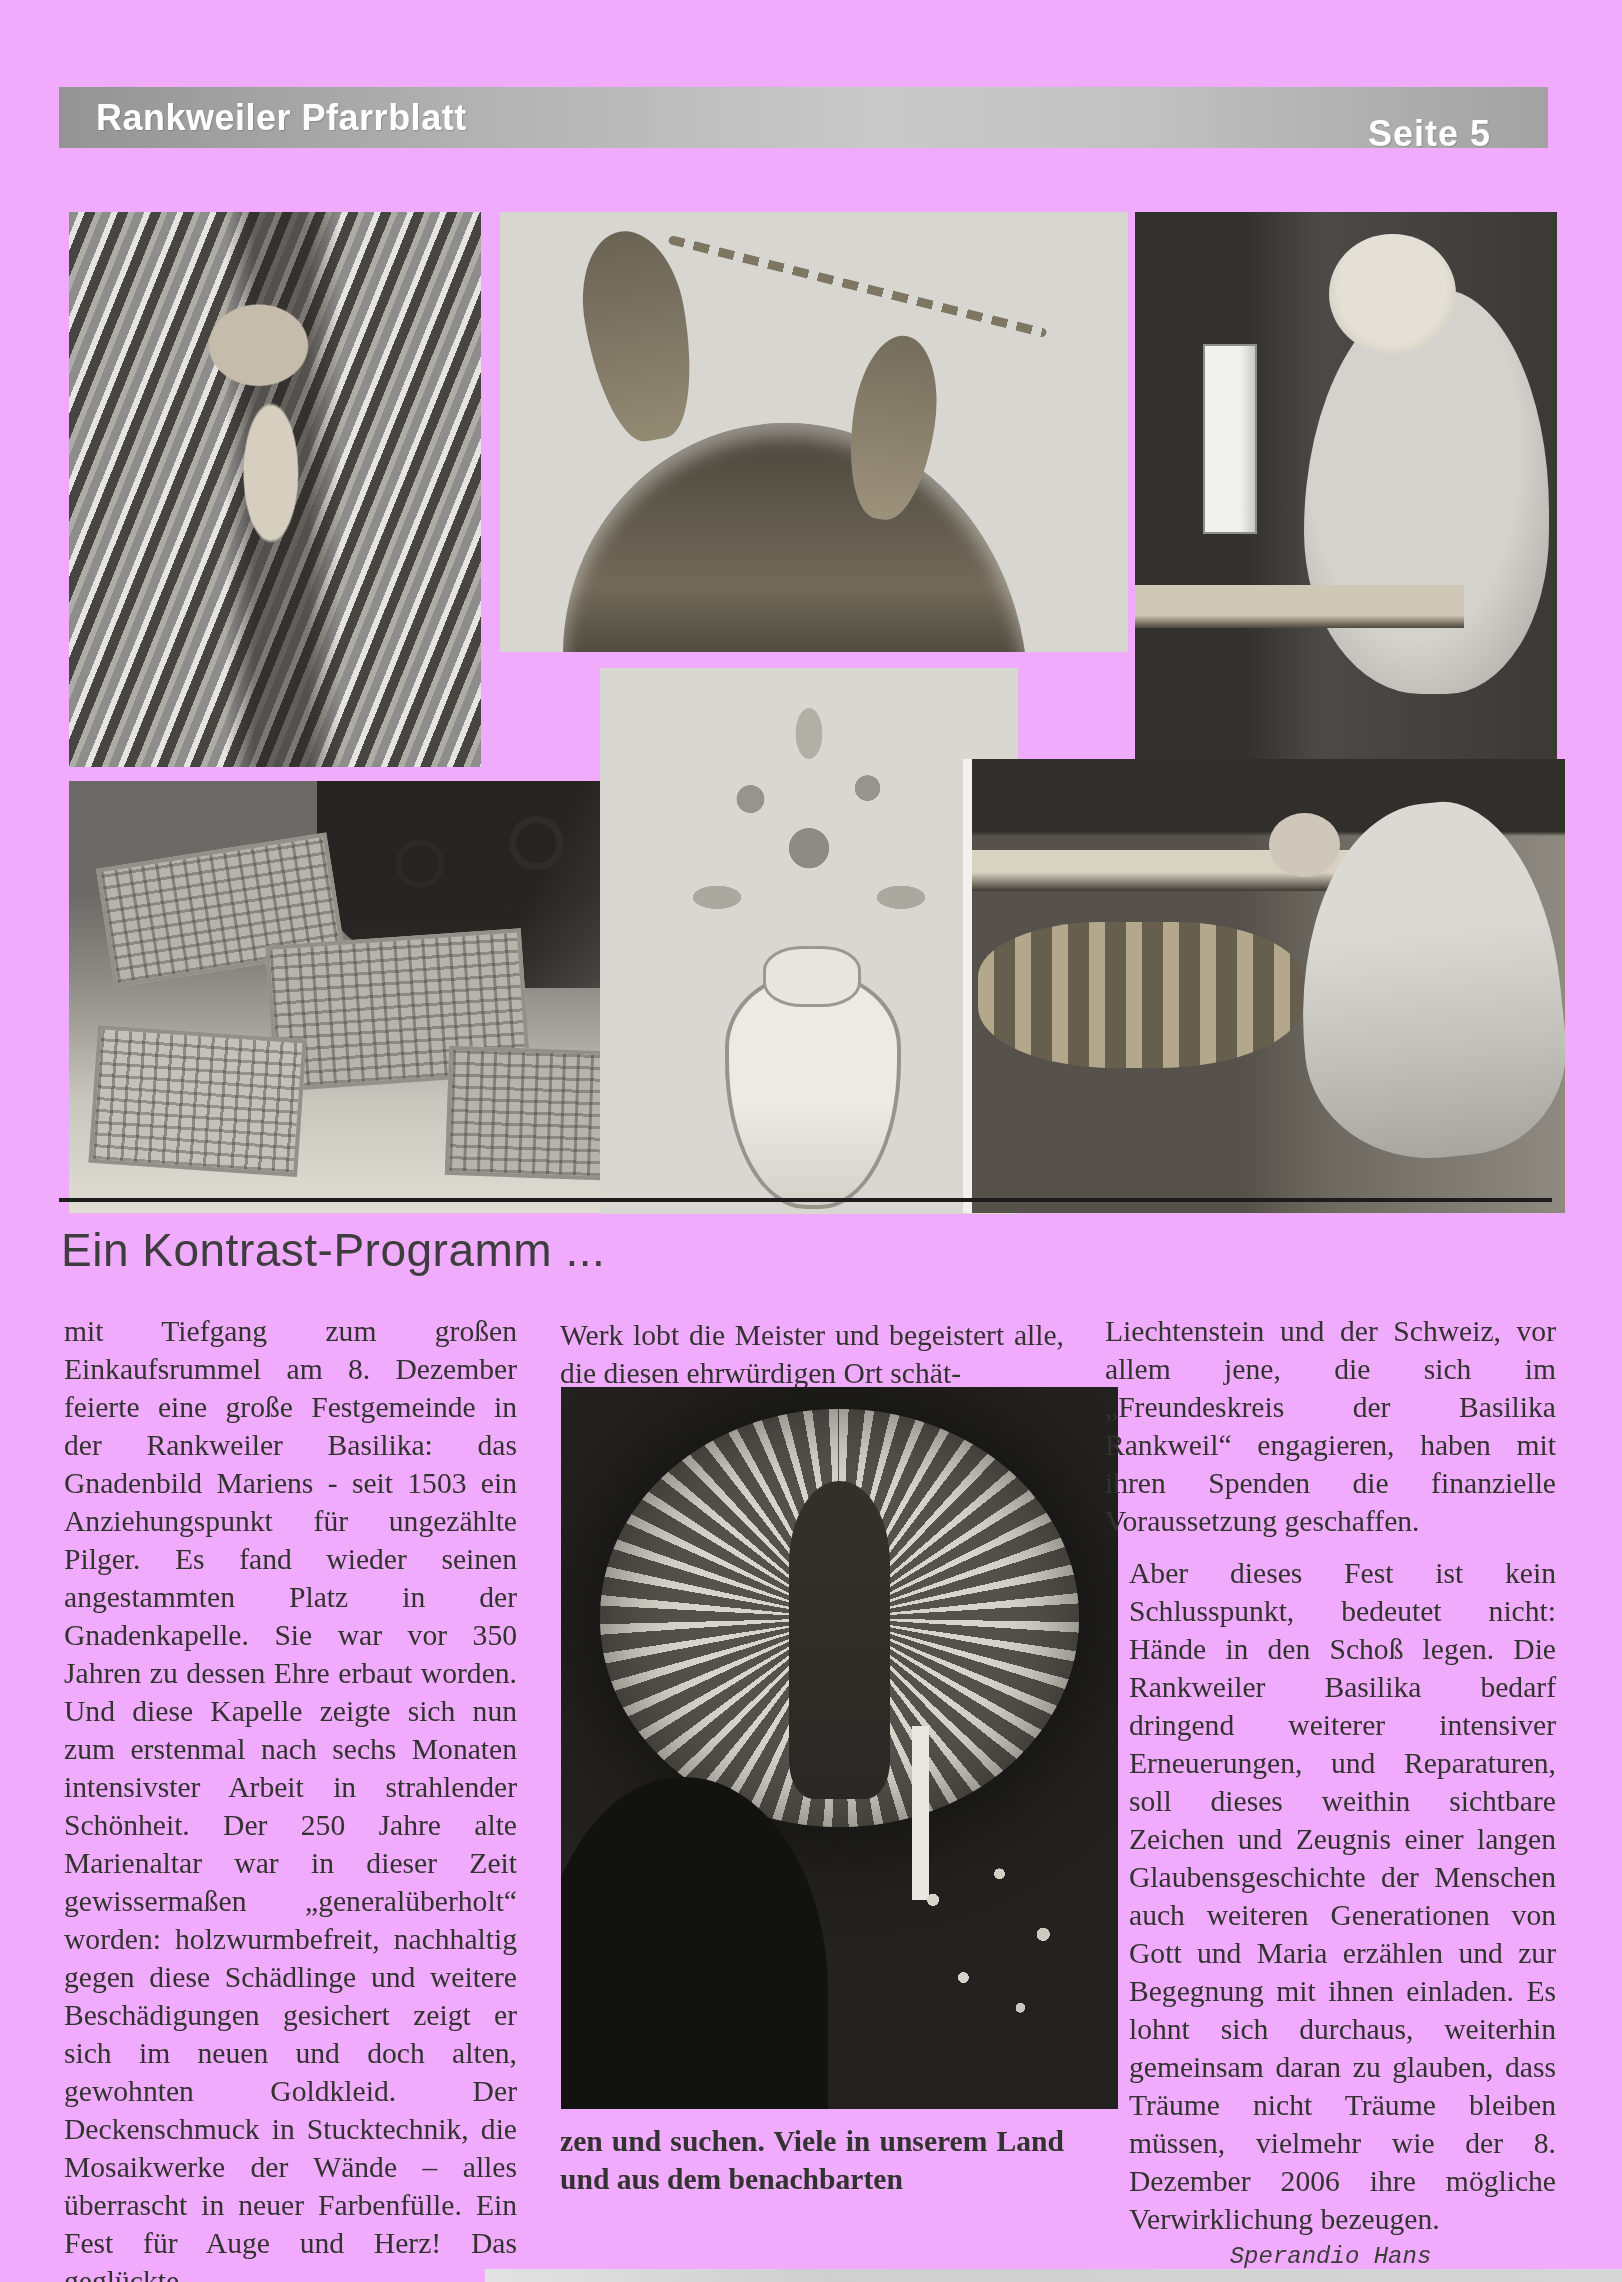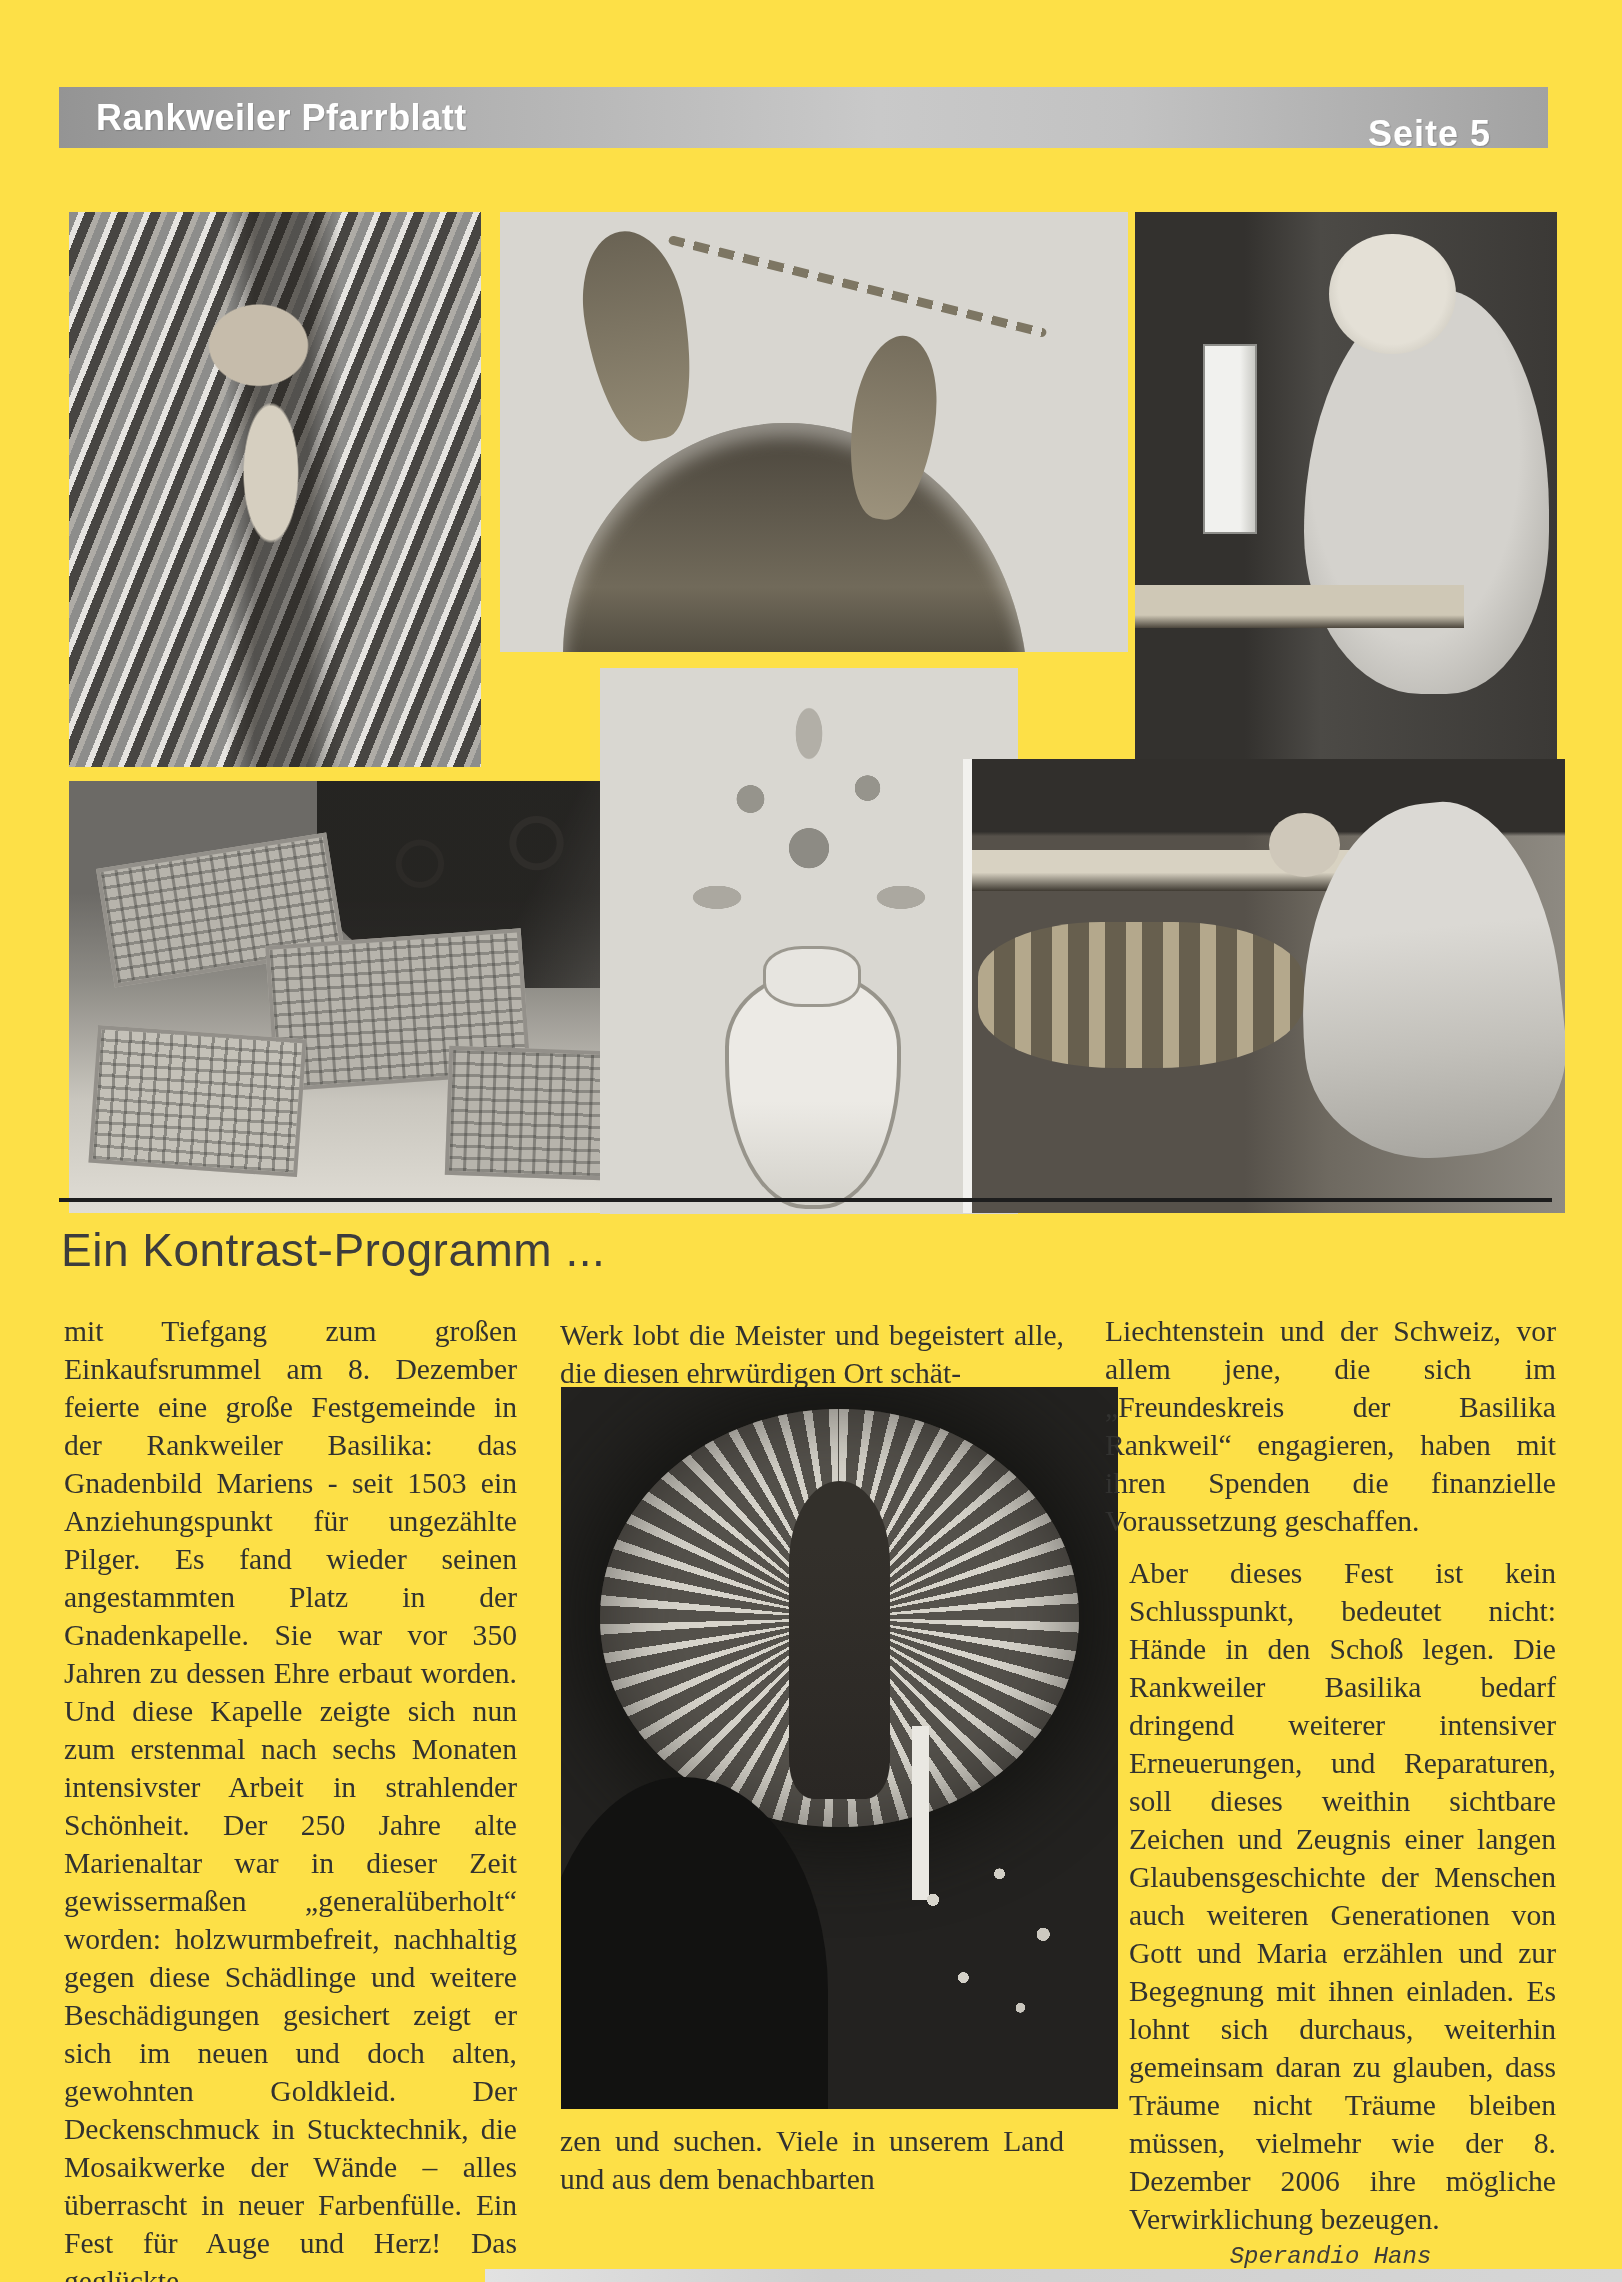--- a/index.html
+++ b/index.html
@@ -6,7 +6,7 @@
   .page{
     position:relative;
     width:1622px;height:2282px;
-    background:#fde047;
+    background:#f0abfc;
     overflow:hidden;
     font-family:"Liberation Serif","DejaVu Serif",serif;
     color:#303030;

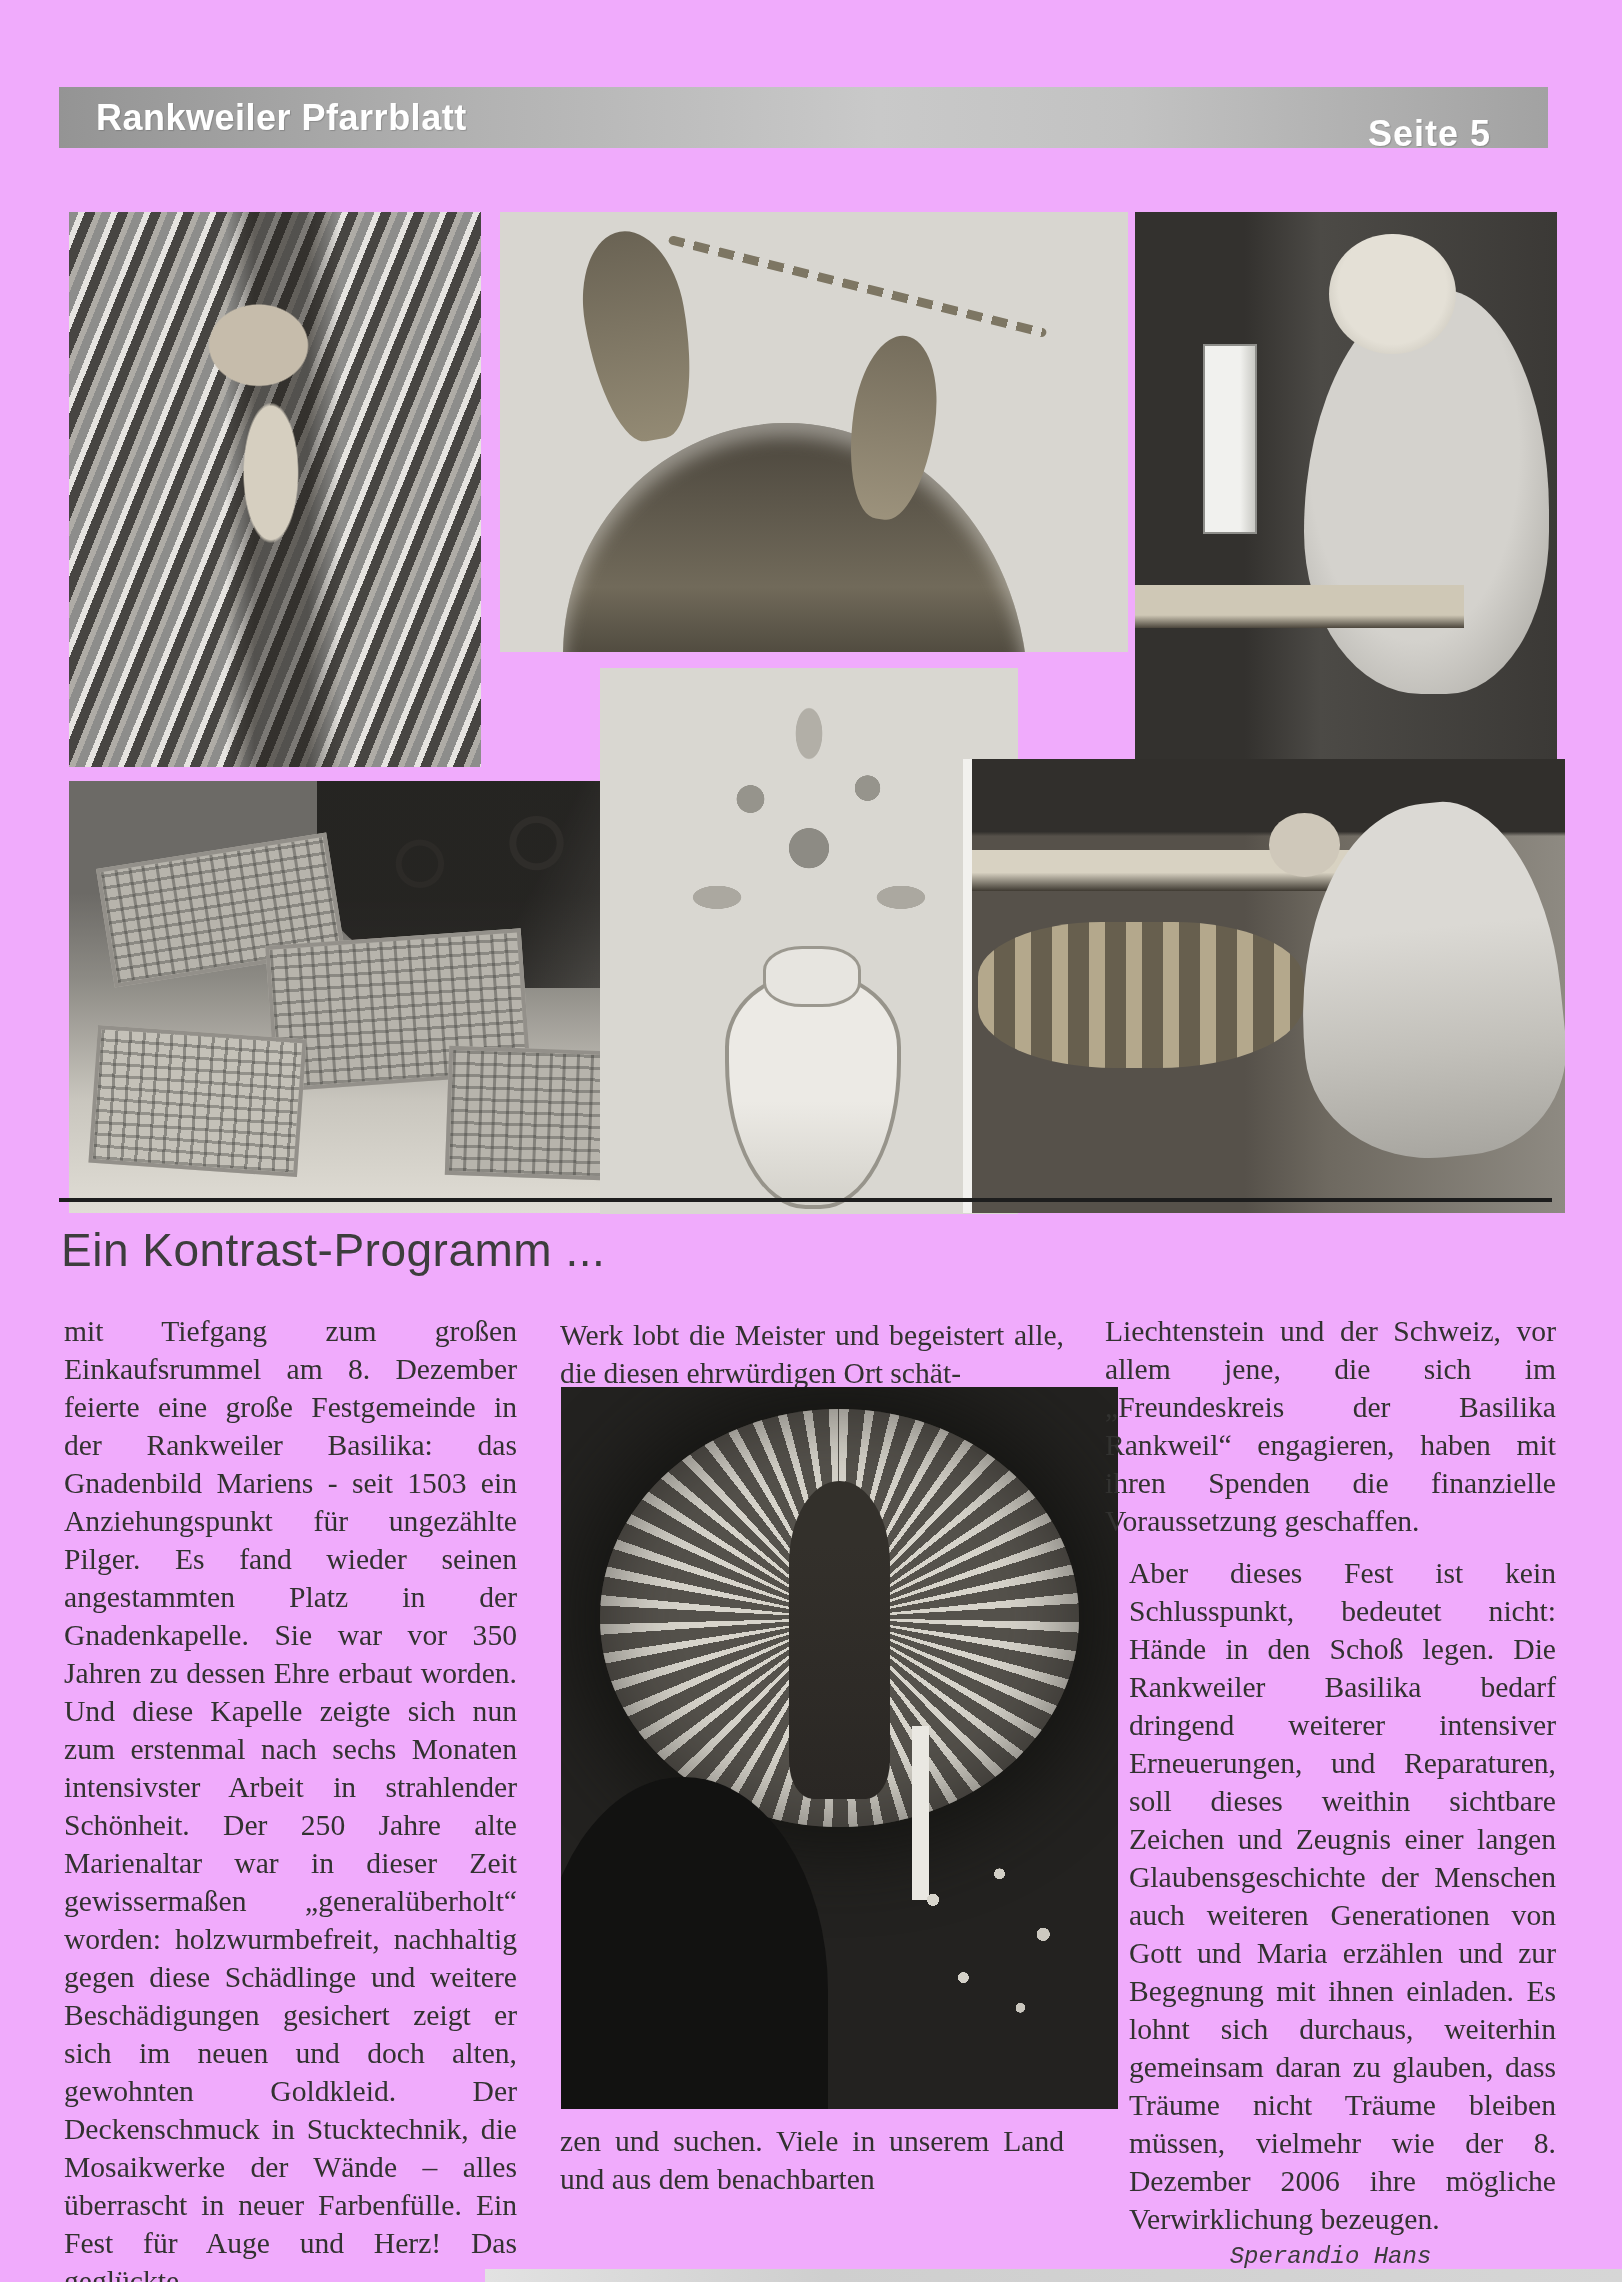--- a/index.html
+++ b/index.html
@@ -145,7 +145,7 @@
   .col p{margin:0;}
   .col1{left:64px;top:1312px;width:453px;}
   .col2-top{left:560px;top:1316px;width:504px;}
-  .col2-bottom{left:560px;top:2122px;width:504px;}
+  .col2-bottom{left:560px;top:2122px;width:504px;font-weight:bold;}
   .col3{left:1105px;top:1312px;width:451px;}
   .col3 .para2{margin-top:13.8px;margin-left:24px;}
   .byline{

